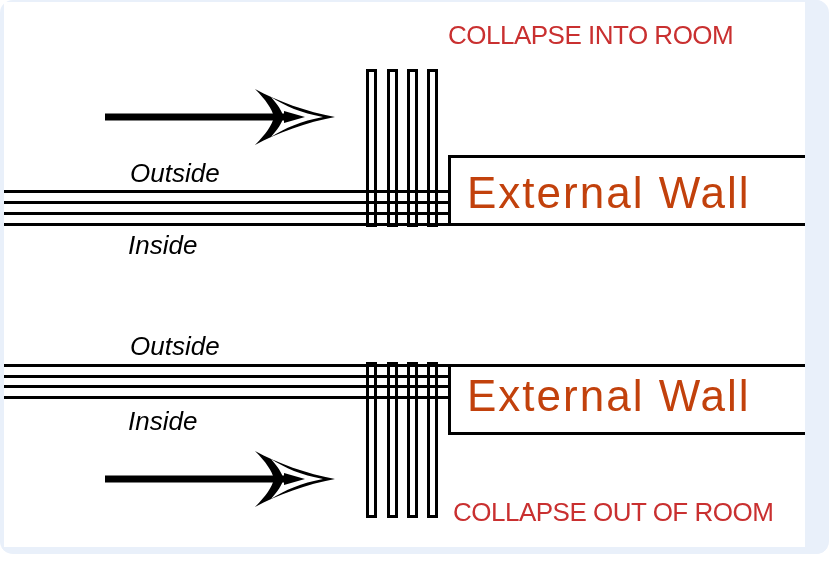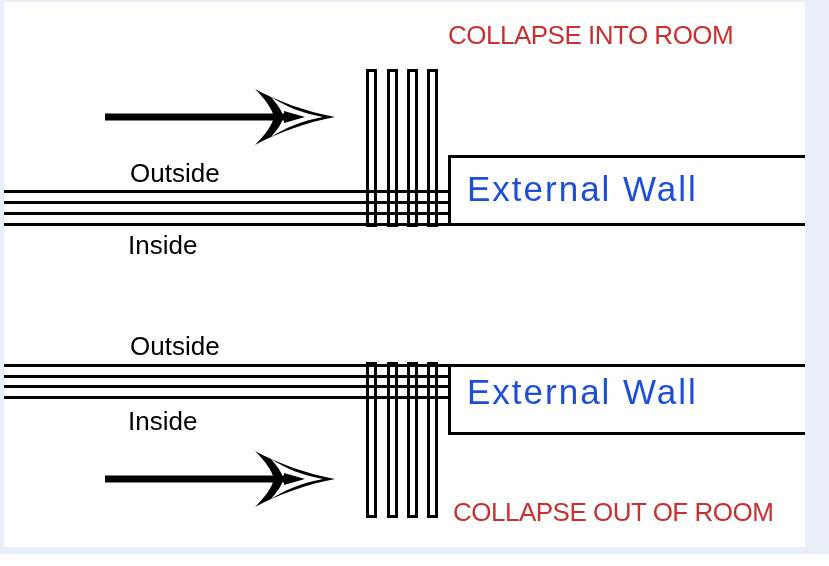--- a/index.html
+++ b/index.html
@@ -14,6 +14,7 @@
     height: 554px;
     background: #ffffff;
     overflow: hidden;
+    border-radius: 13px;
   }
 
   

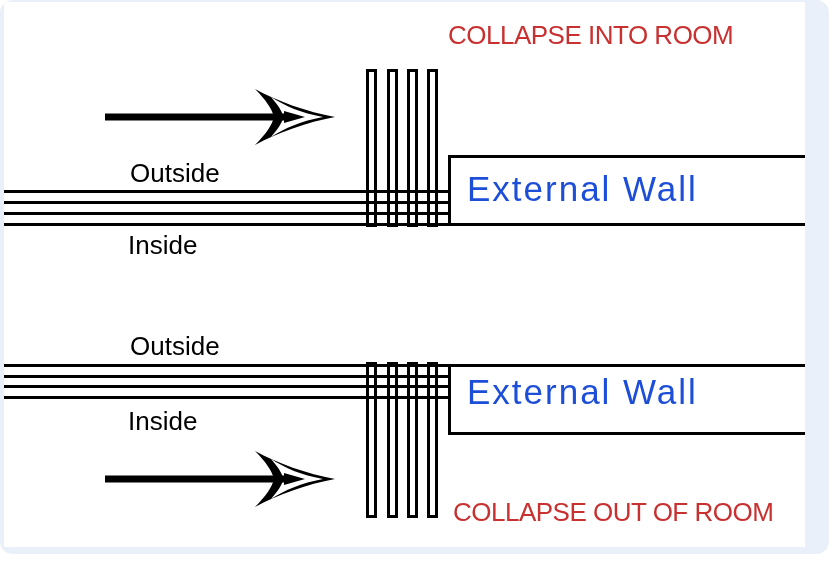--- a/index.html
+++ b/index.html
@@ -41,6 +41,7 @@
     line-height: 1;
     white-space: nowrap;
     z-index: 20;
+    font-style: italic;
   }
   .wall-text {
     position: absolute;

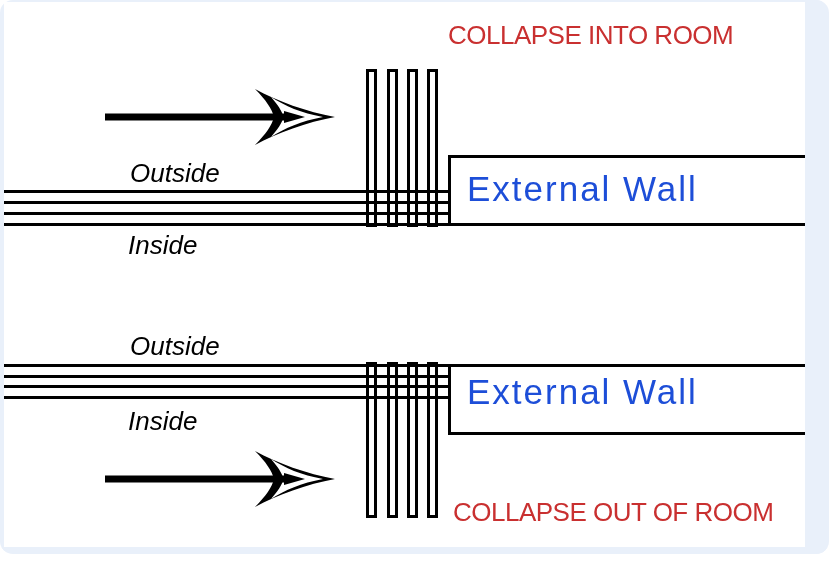--- a/index.html
+++ b/index.html
@@ -45,8 +45,8 @@
   }
   .wall-text {
     position: absolute;
-    color: #1d4ed8;
-    font-size: 35px;
+    color: #c2410c;
+    font-size: 44px;
     letter-spacing: 2px;
     line-height: 1;
     white-space: nowrap;

